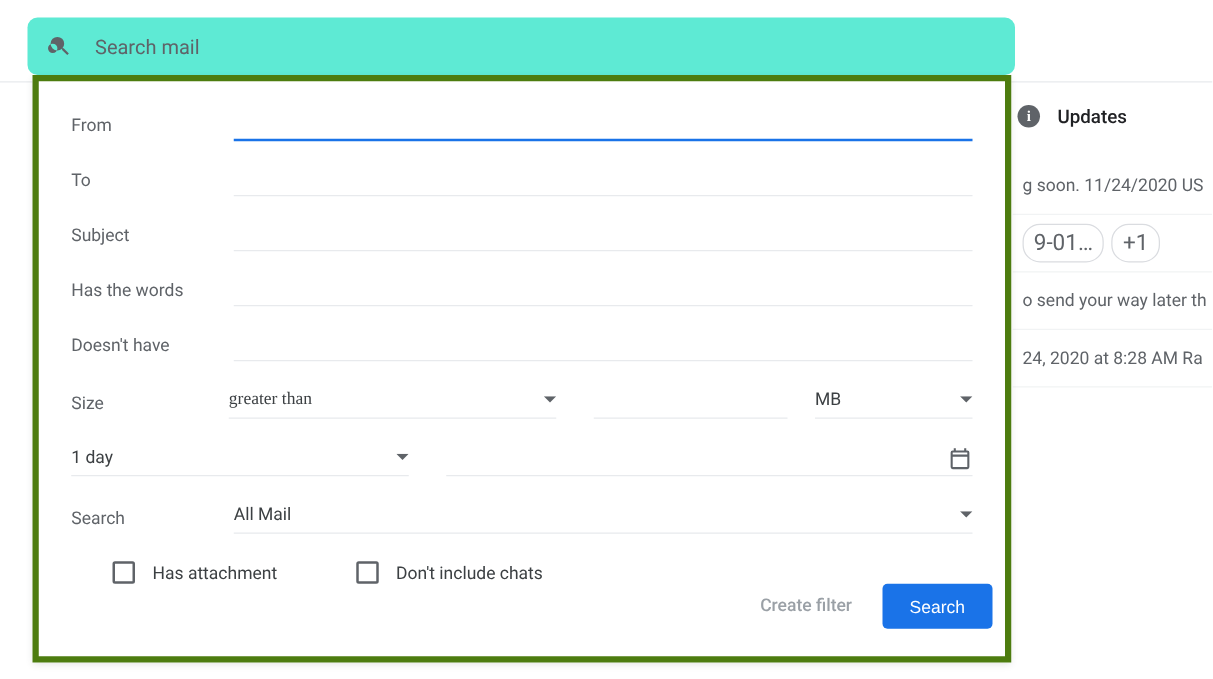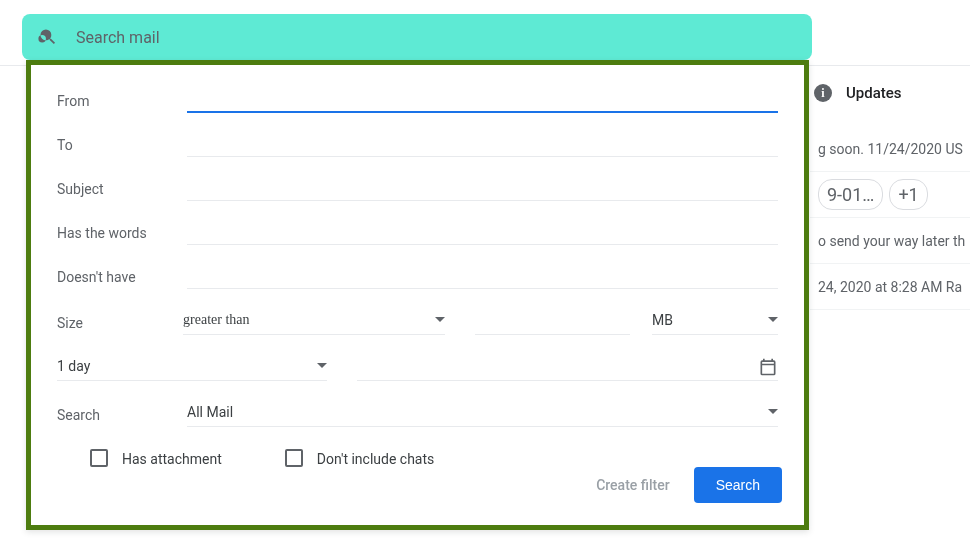--- a/index.html
+++ b/index.html
@@ -50,7 +50,7 @@
     width: 18px; height: 18px; border: 2px solid #5f6368; border-radius: 2px; margin-right: 14px;
   }
 
-  .actions { position: absolute; right: 22px; bottom: 22px; display: flex; align-items: center; }
+  .actions { position: absolute; right: 10px; bottom: 22px; display: flex; align-items: center; }
   .btn-filter { color: #9aa0a6; font-size: 14px; font-weight: 500; margin-right: 24px; cursor: default; }
   .btn-search {
     background: #1a73e8; color: #fff; font-size: 14px; font-weight: 500;

